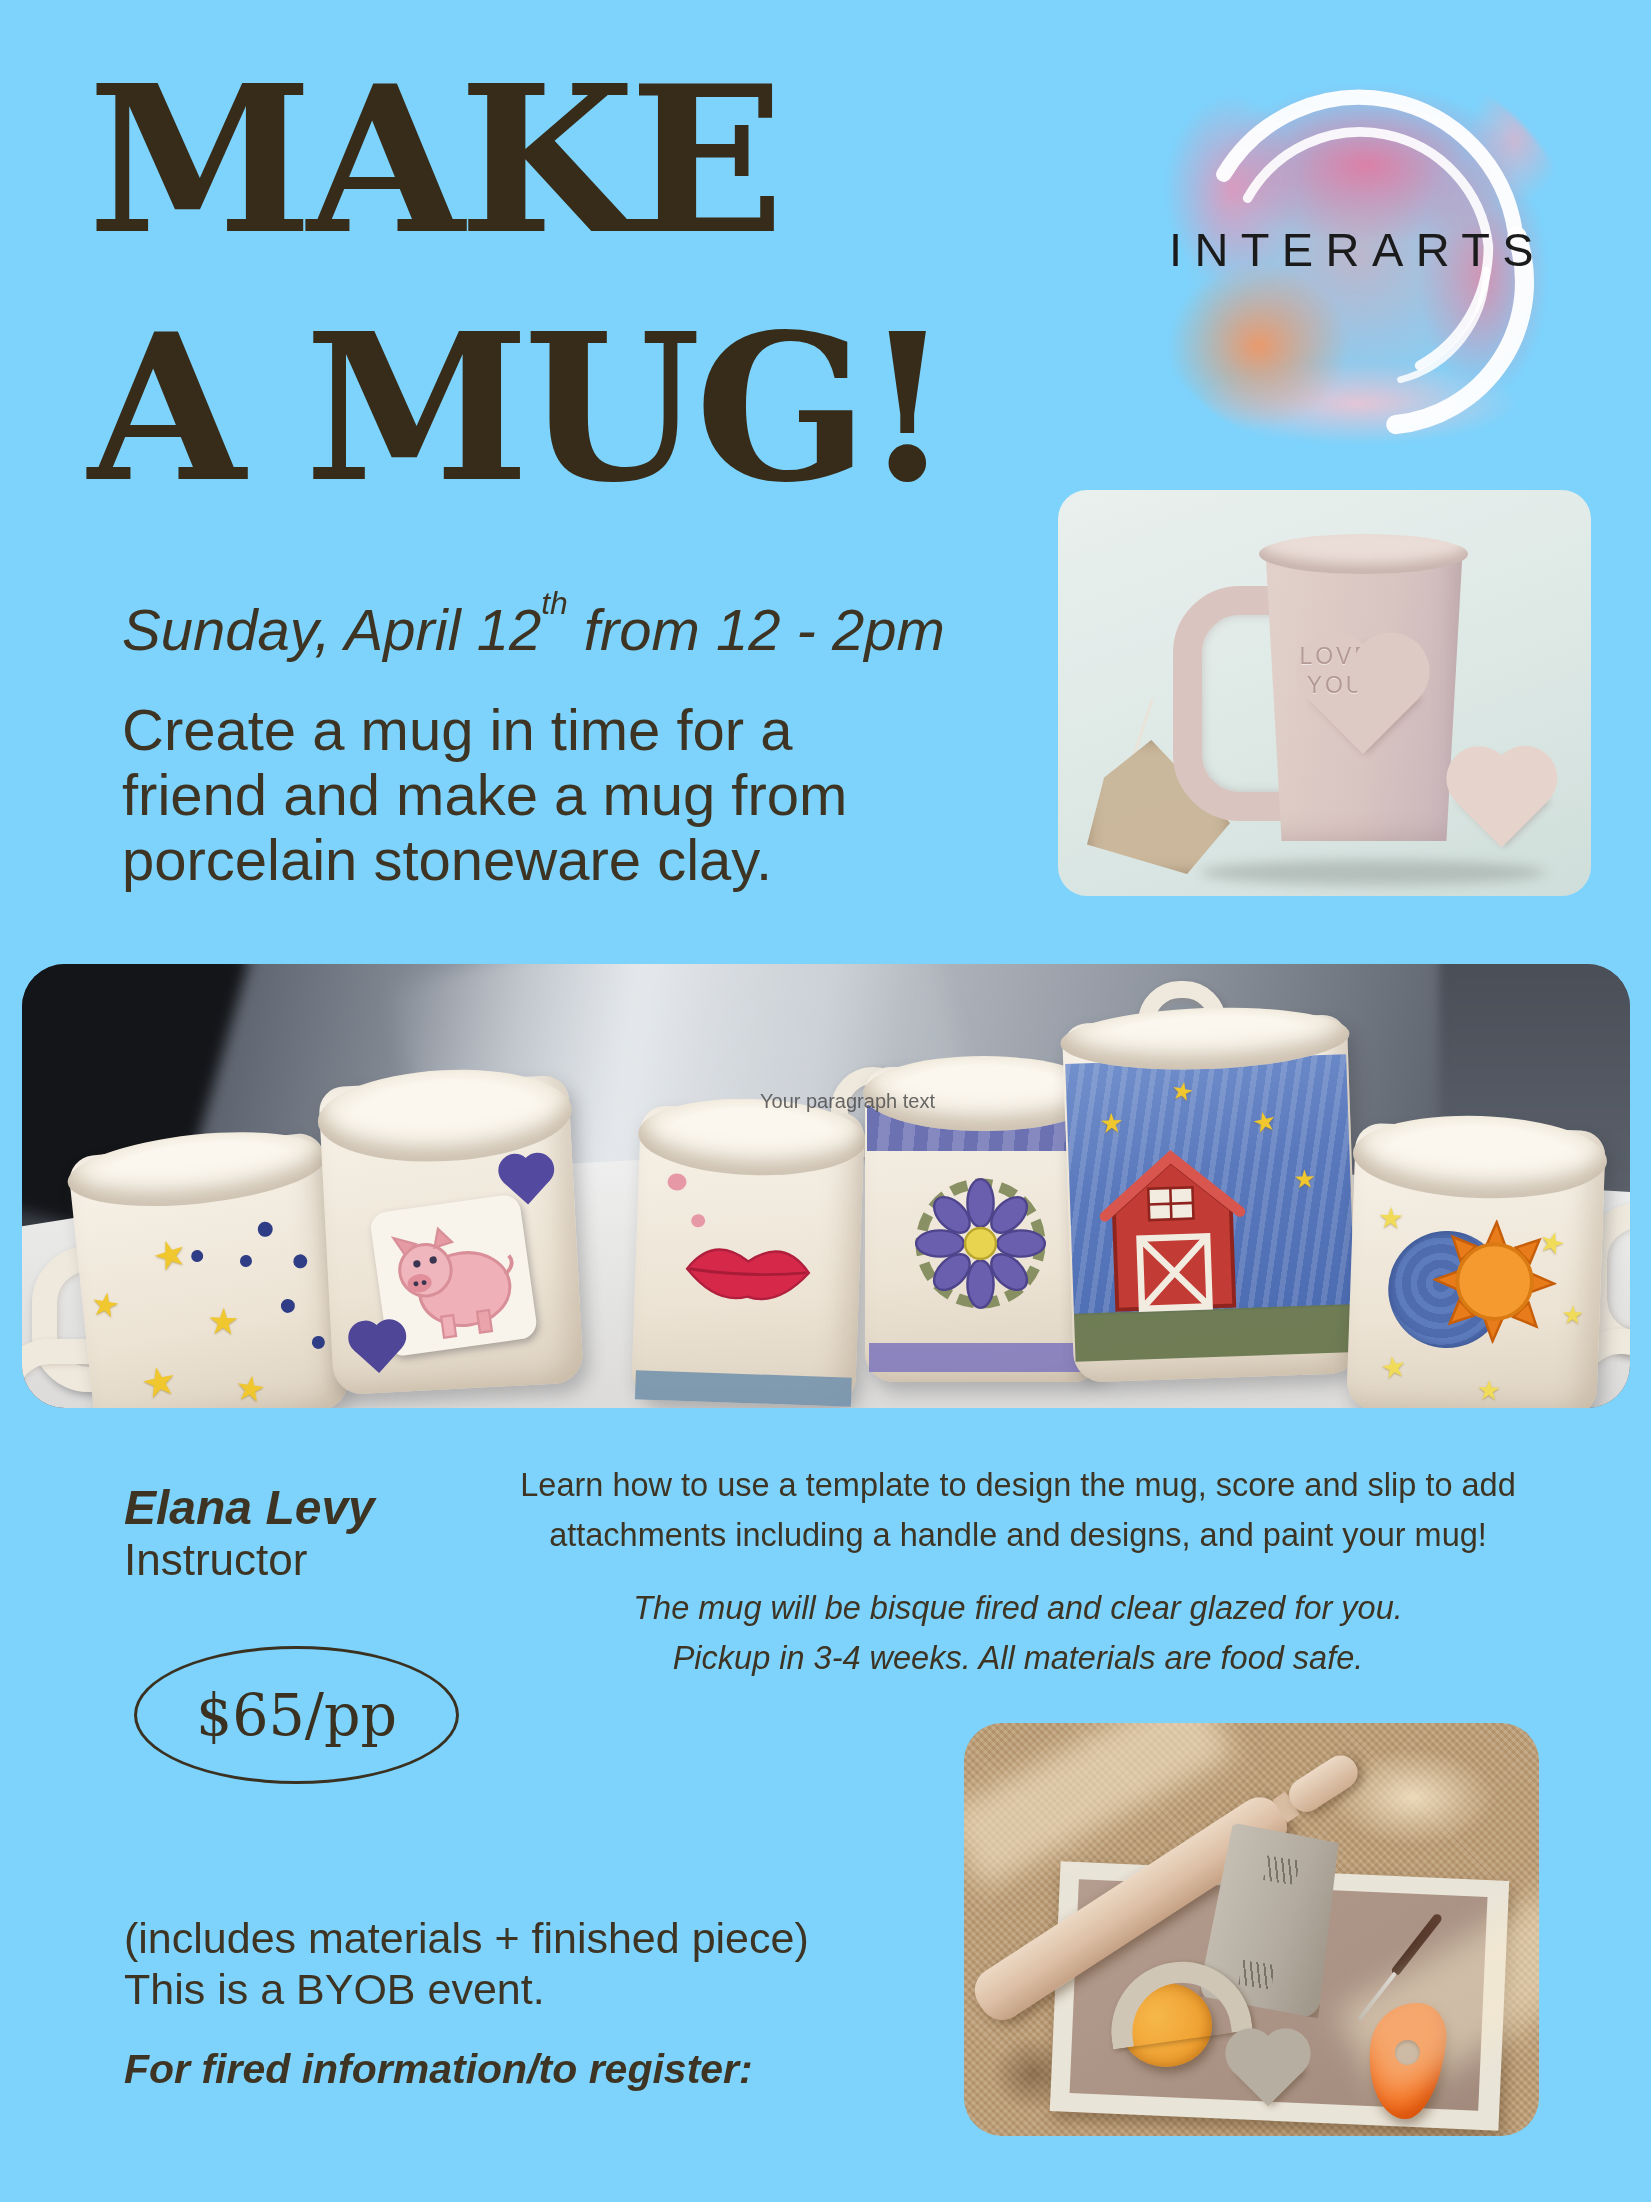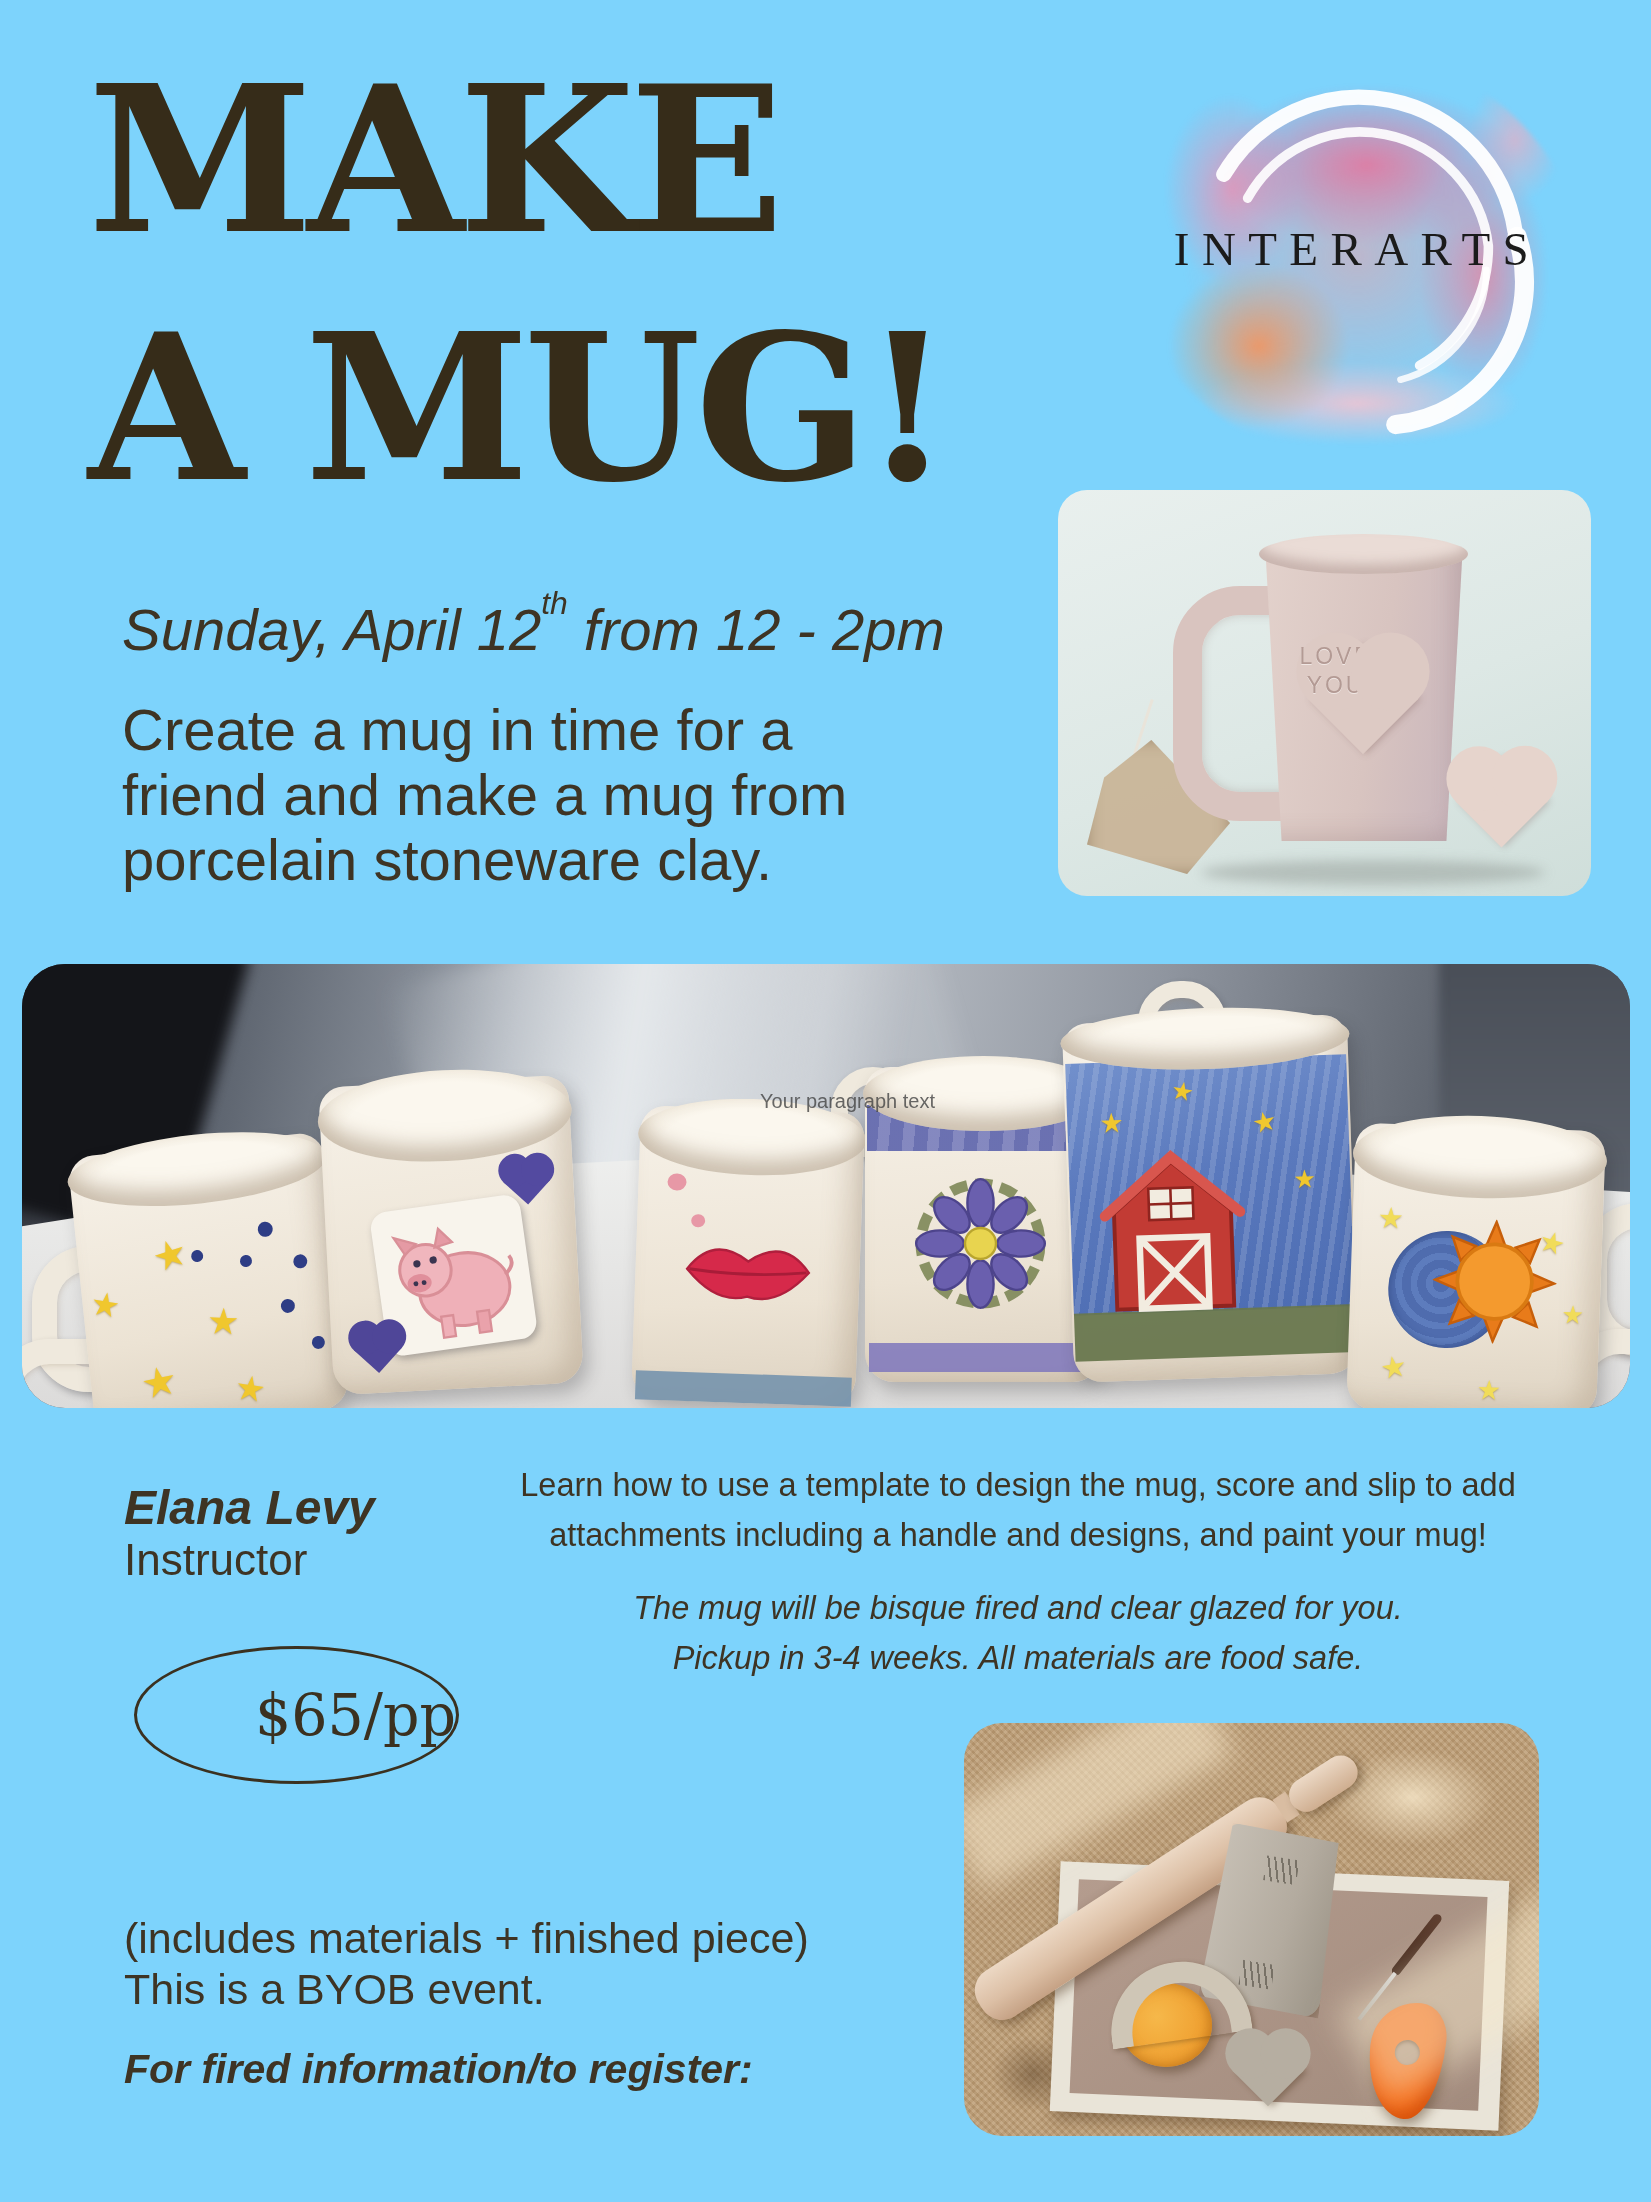--- a/index.html
+++ b/index.html
@@ -25,7 +25,7 @@
     filter:blur(1.9px);}
   #logo-arcs{position:absolute;inset:0;}
   #logo-word{position:absolute;left:0;right:0;top:172px;text-align:center;
-    font-family:Liberation Serif, serif;font-size:47px;letter-spacing:12.4px;color:#1b1b1b;}
+    font-family:Liberation Sans, sans-serif;font-size:47px;letter-spacing:12.4px;color:#1b1b1b;}
 
   
   #date-line{left:122px;top:596px;font-size:58px;font-style:italic;white-space:nowrap;}

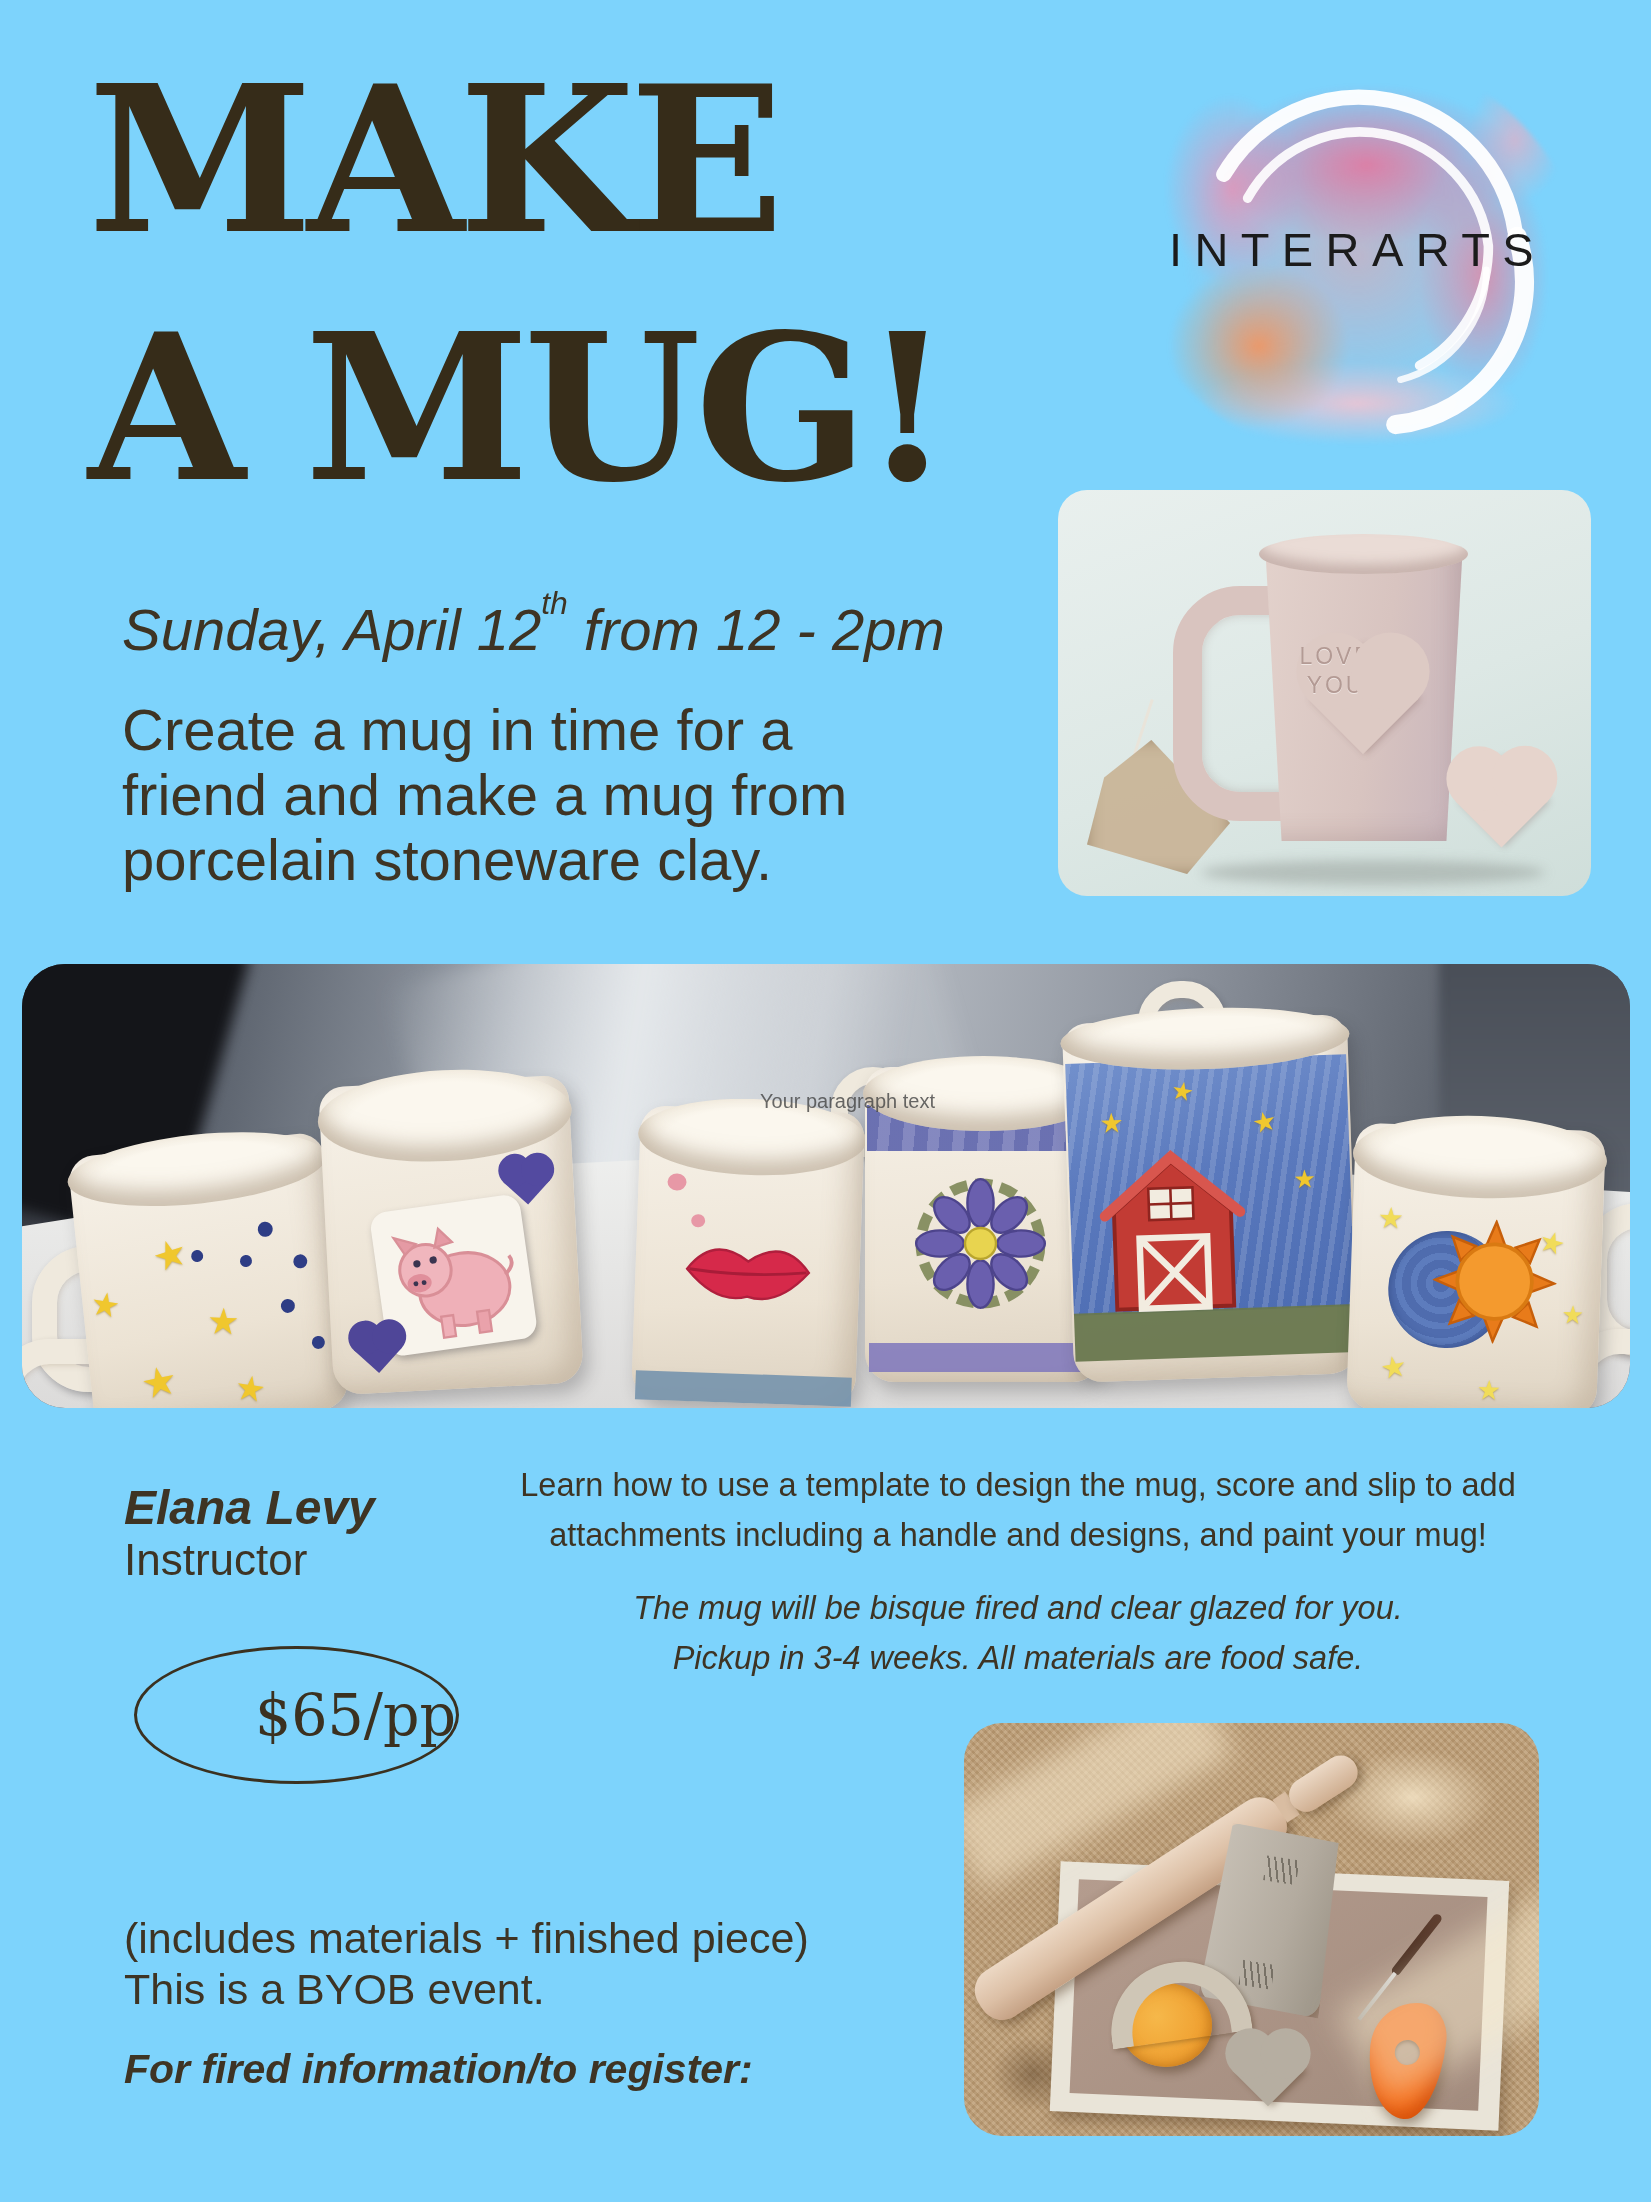--- a/index.html
+++ b/index.html
@@ -113,7 +113,7 @@
   #learn{left:373px;top:1461px;width:1290px;text-align:center;font-size:32.5px;line-height:1.53;}
   #glaze{left:373px;top:1583px;width:1290px;text-align:center;font-size:32.5px;font-style:italic;line-height:1.55;}
   #price-badge{left:134px;top:1646px;width:319px;height:132px;border:3.8px solid #3b3120;border-radius:50%;
-     display:flex;align-items:center;justify-content:flex-end;}
+     display:flex;align-items:center;justify-content:center;}
   #price-text{font-family:"DejaVu Serif",serif;font-size:57px;color:#3b3120;}
   #includes{left:124px;top:1913px;font-size:43px;line-height:1.18;}
   #register-cta{left:124px;top:2046px;font-size:41px;font-weight:bold;font-style:italic;}

